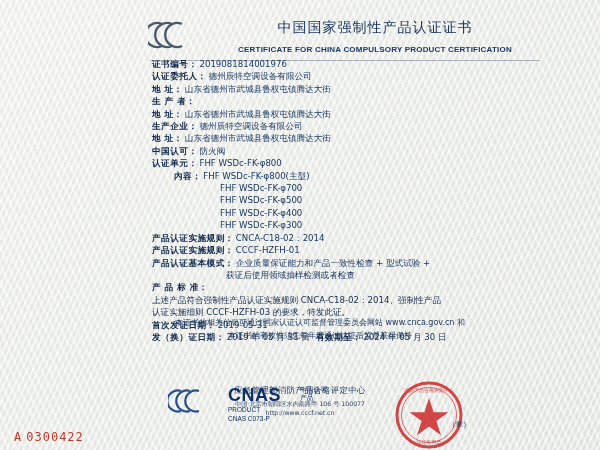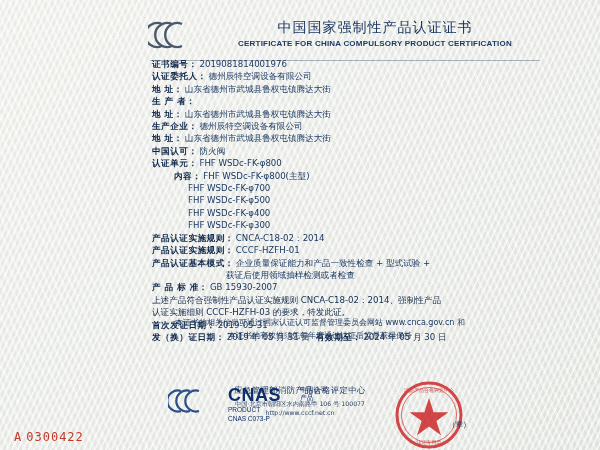--- a/index.html
+++ b/index.html
@@ -68,7 +68,7 @@
     font-family: "DejaVu Sans", "Liberation Sans", sans-serif;
   }
   .title-en {
-    margin-top: 3px;
+    margin-top: 9px;
     font-size: 8px;
     font-weight: bold;
     color: #1b3a66;

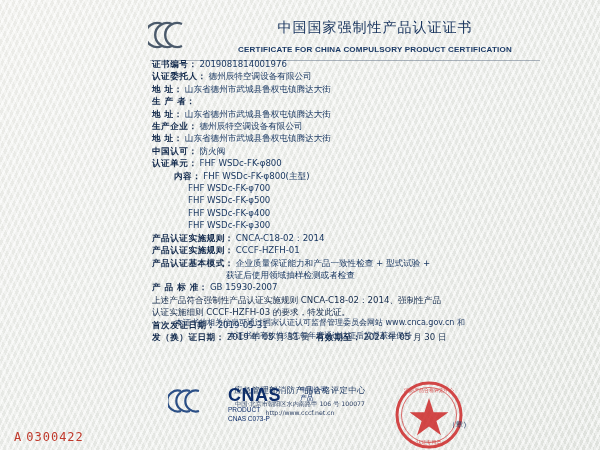--- a/index.html
+++ b/index.html
@@ -115,7 +115,7 @@
     text-overflow: ellipsis;
   }
   .sub {
-    padding-left: 36px;
+    padding-left: 68px;
     color: #14335e;
   }
 

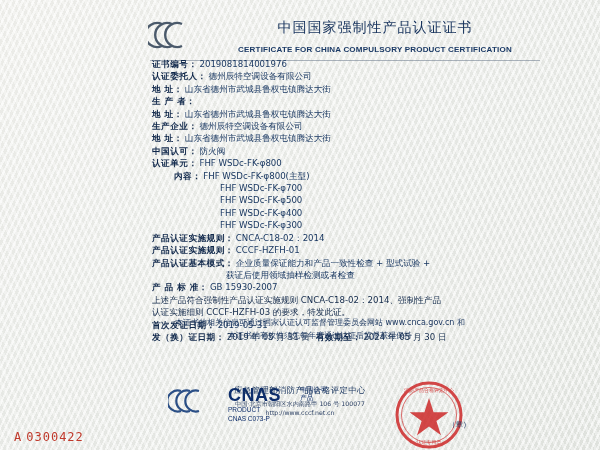--- a/index.html
+++ b/index.html
@@ -320,7 +320,6 @@
 
     <div class="row">
       <span class="lbl">产 品  标  准：</span>
-      <span class="val">GB 15930-2007</span>
     </div>
 
     <div>上述产品符合强制性产品认证实施规则 CNCA-C18-02：2014、强制性产品</div>

